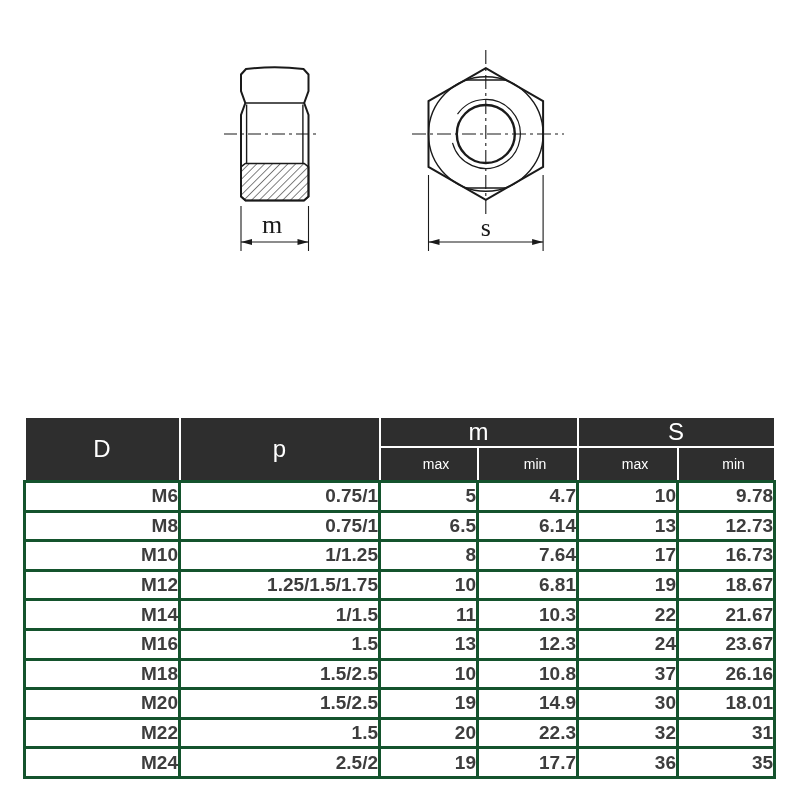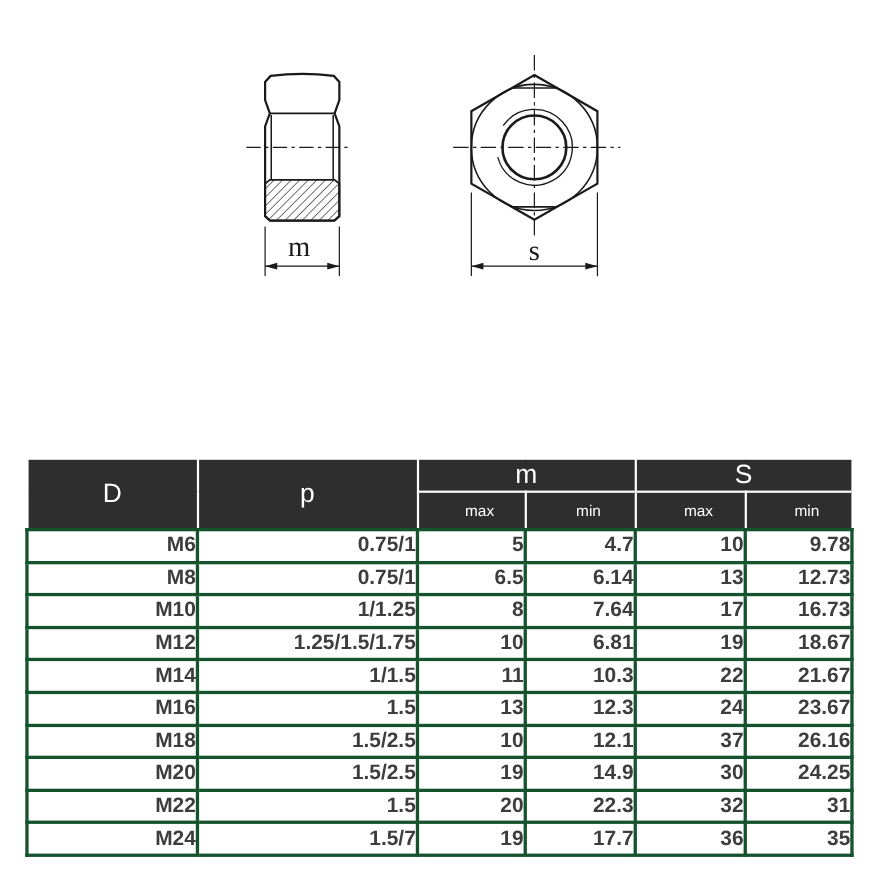--- a/index.html
+++ b/index.html
@@ -155,7 +155,7 @@
         <td>M18</td>
         <td>1.5/2.5</td>
         <td>10</td>
-        <td>12.1</td>
+        <td>10.8</td>
         <td>37</td>
         <td>26.16</td>
       </tr>

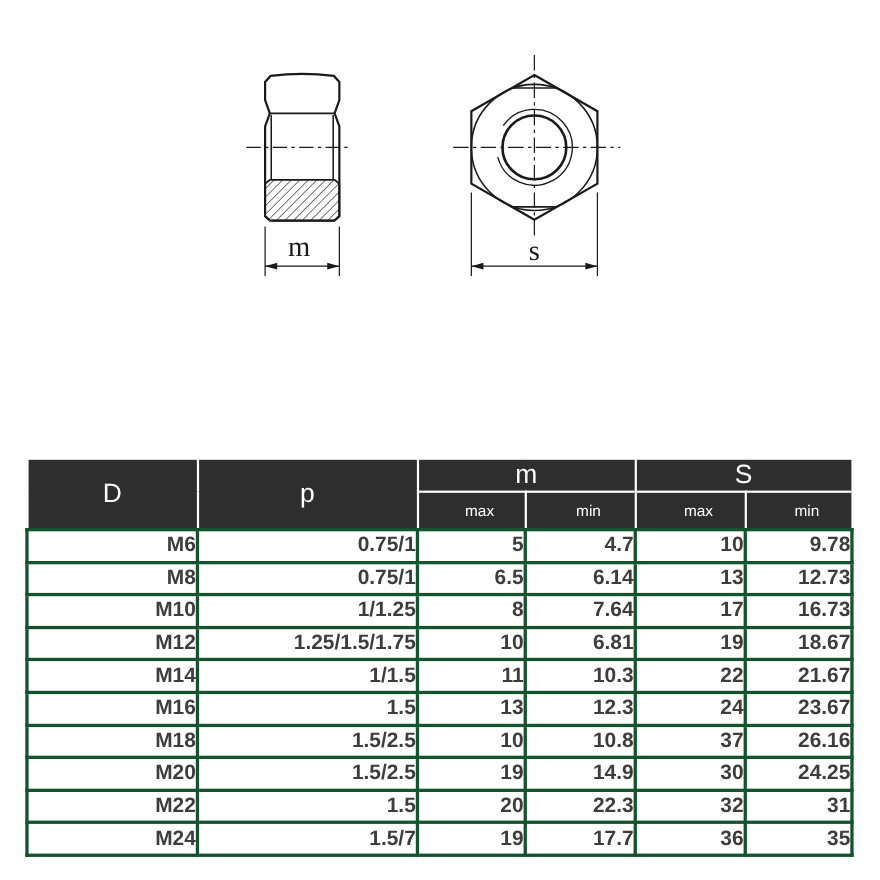--- a/index.html
+++ b/index.html
@@ -165,7 +165,7 @@
         <td>19</td>
         <td>14.9</td>
         <td>30</td>
-        <td>24.25</td>
+        <td>18.01</td>
       </tr>
       <tr>
         <td>M22</td>

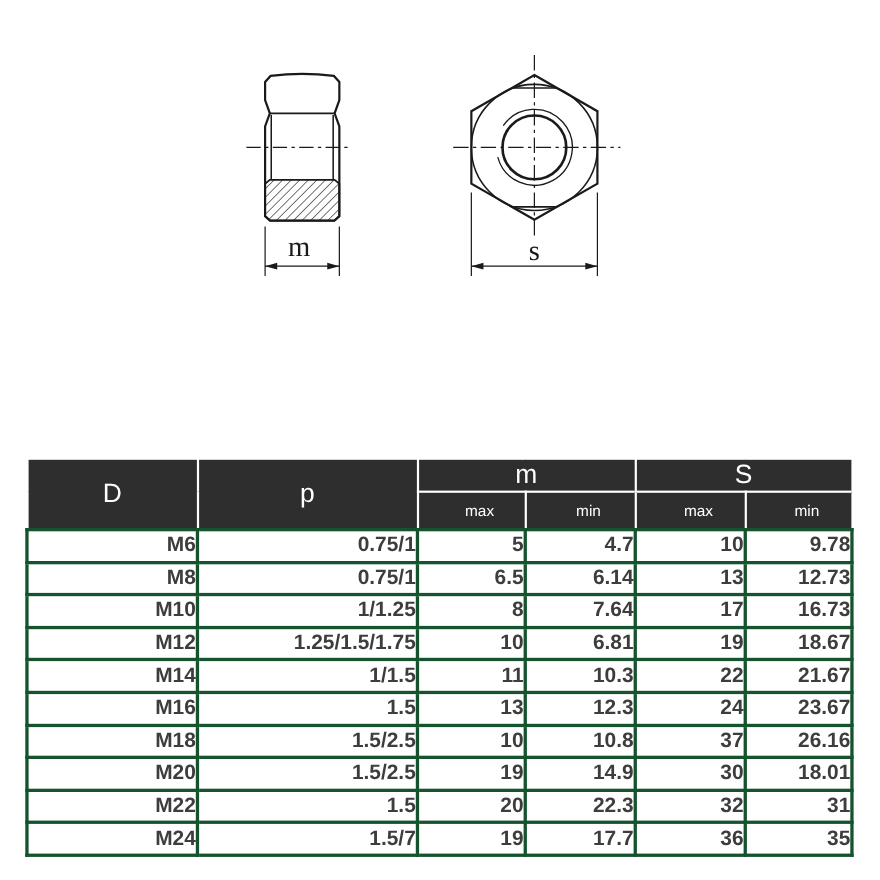--- a/index.html
+++ b/index.html
@@ -177,7 +177,7 @@
       </tr>
       <tr>
         <td>M24</td>
-        <td>1.5/7</td>
+        <td>2.5/2</td>
         <td>19</td>
         <td>17.7</td>
         <td>36</td>

